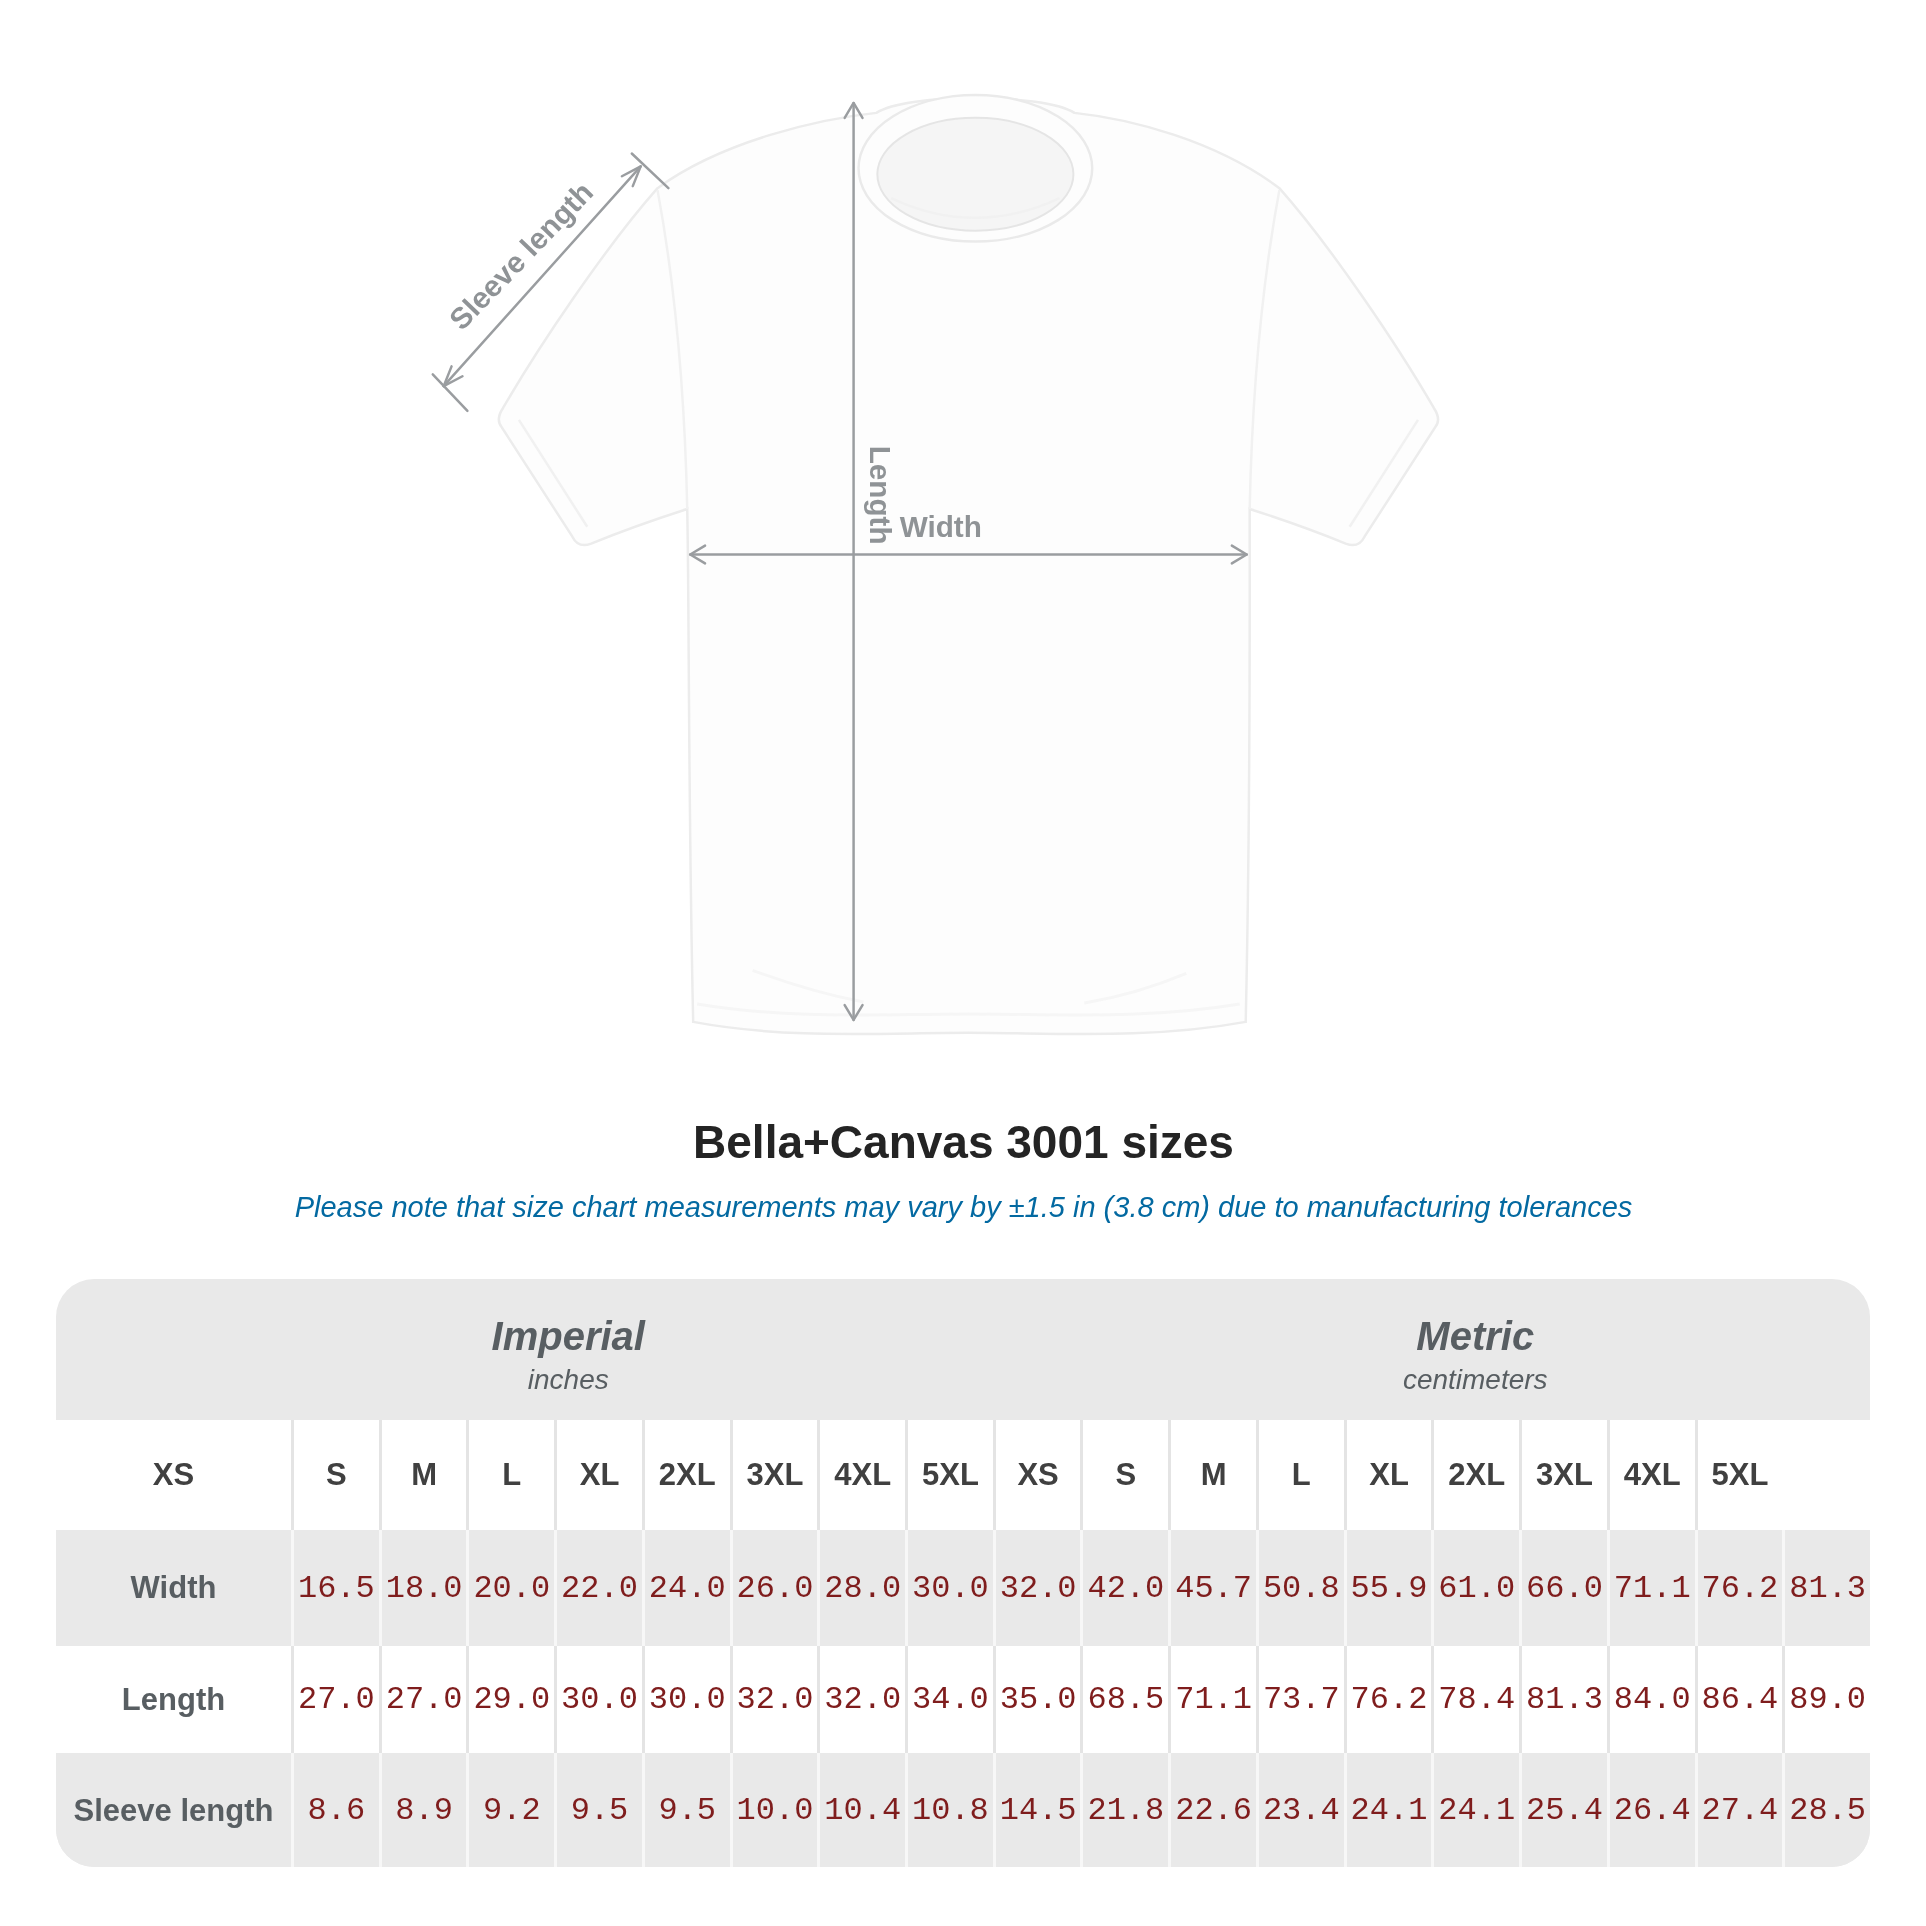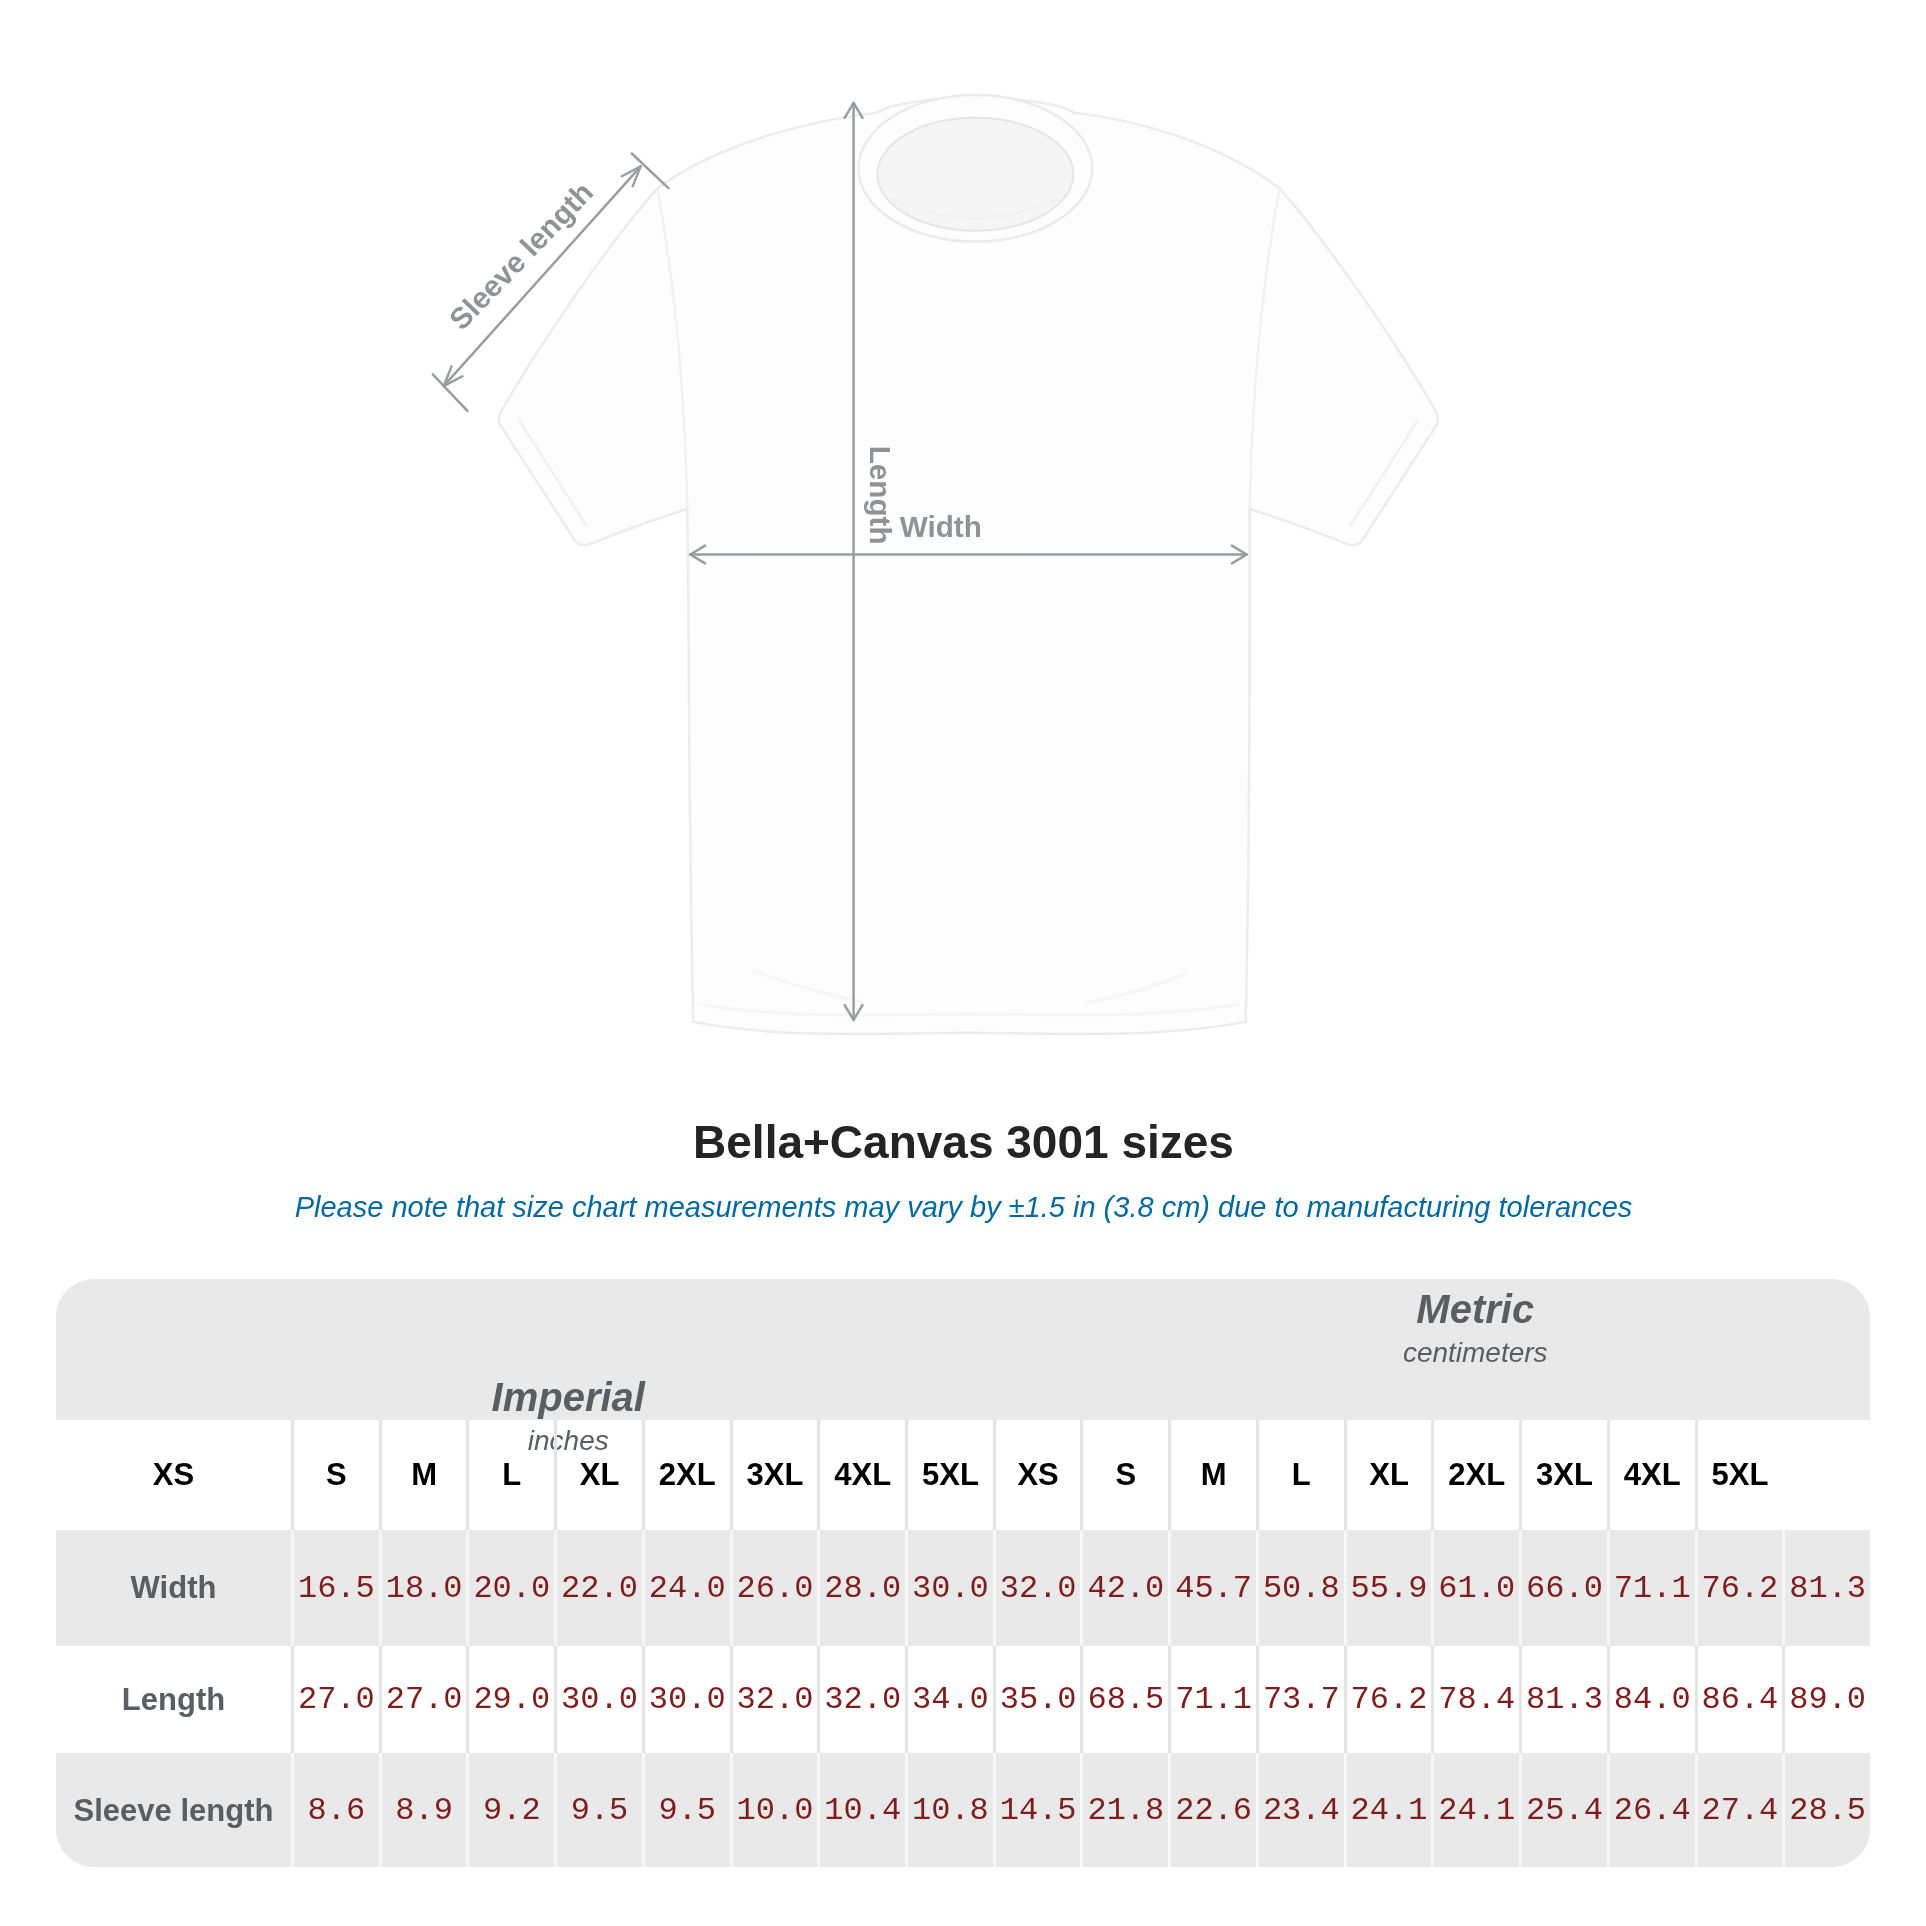--- a/index.html
+++ b/index.html
@@ -115,13 +115,13 @@
   <div class="size-table">
 
     <div class="band">
+      <div class="band-group band-imperial">
+        <div class="group-label">Imperial</div>
+        <div class="group-sub">inches</div>
+      </div>
       <div class="band-group band-metric">
         <div class="group-label">Metric</div>
         <div class="group-sub">centimeters</div>
-      </div>
-      <div class="band-group band-imperial">
-        <div class="group-label">Imperial</div>
-        <div class="group-sub">inches</div>
       </div>
     </div>
 

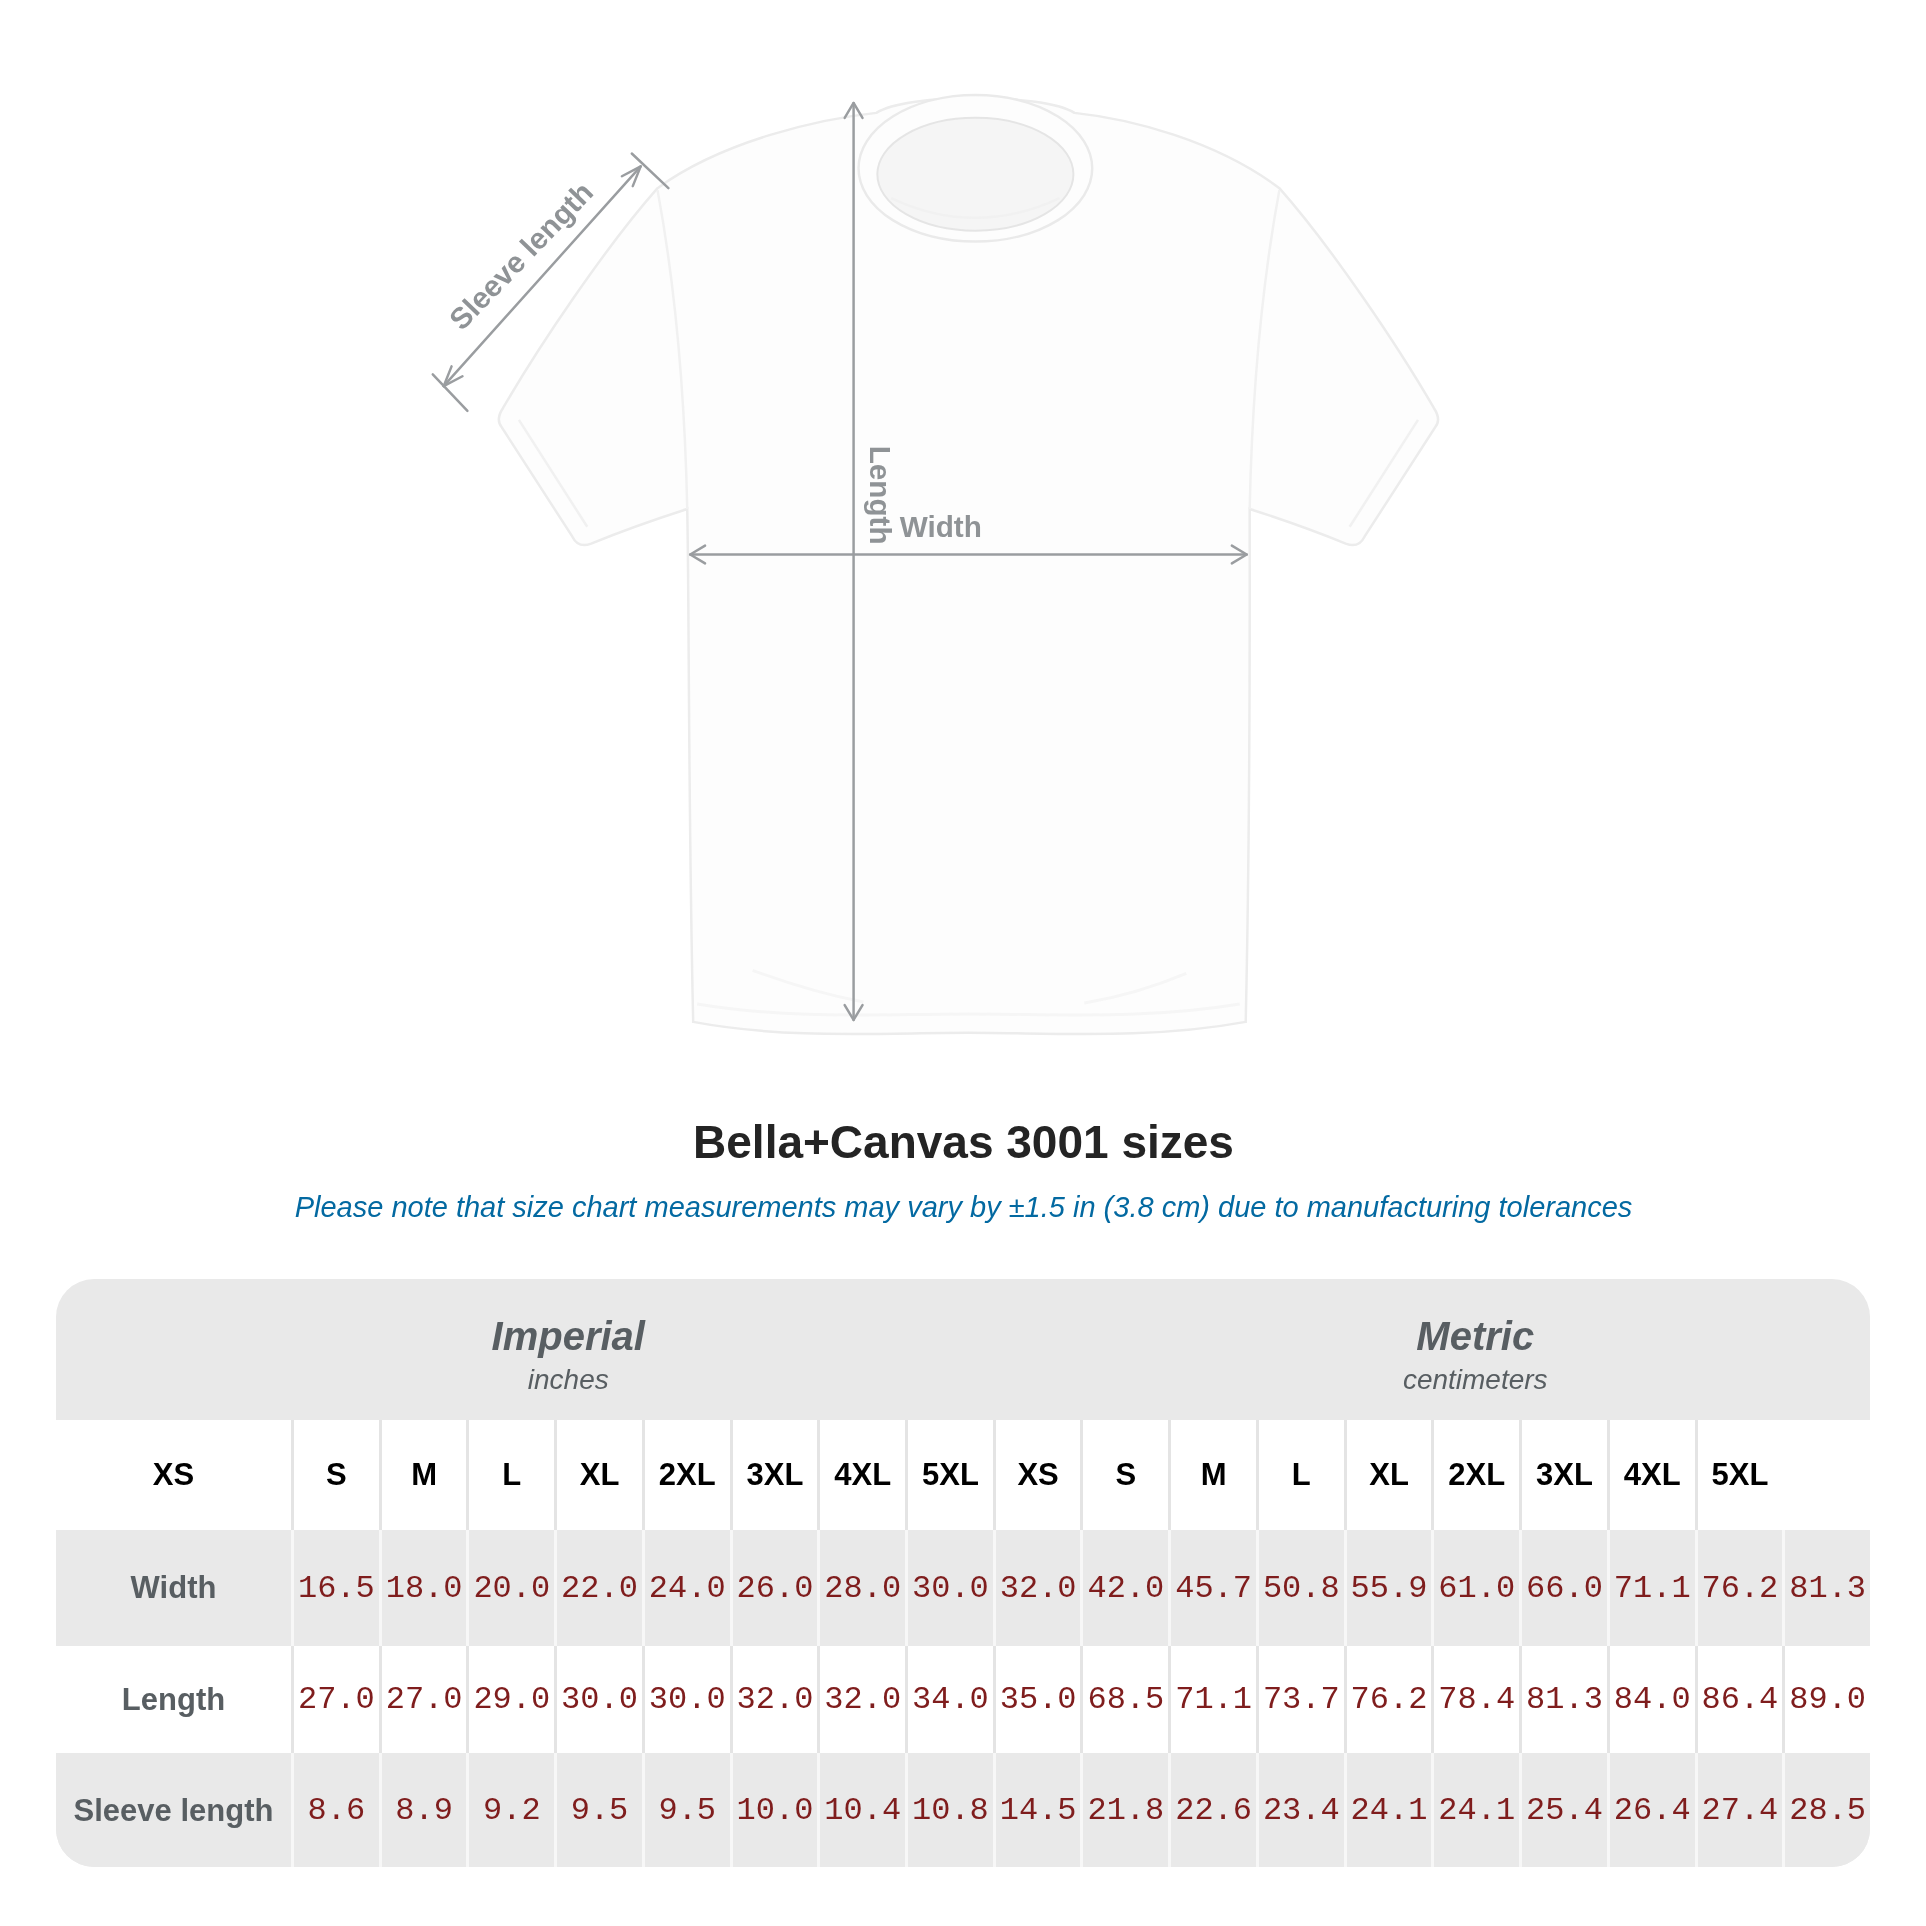--- a/index.html
+++ b/index.html
@@ -33,7 +33,7 @@
   .r-length{height:107px;}
   .r-sleeve{height:115px;}
 
-  .head{font-size:31px;font-weight:bold;color:#000000;}
+  .head{font-size:31px;font-weight:bold;color:#404040;}
   .rlabel{font-size:31px;font-weight:bold;color:#585e62;}
   .num{font-size:32px;color:#7f1d1d;font-family:Liberation Mono, monospace;}
 

